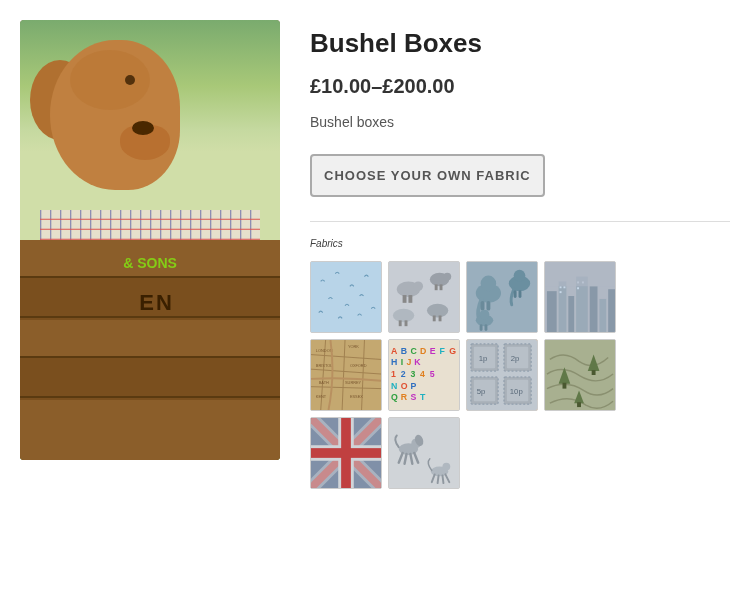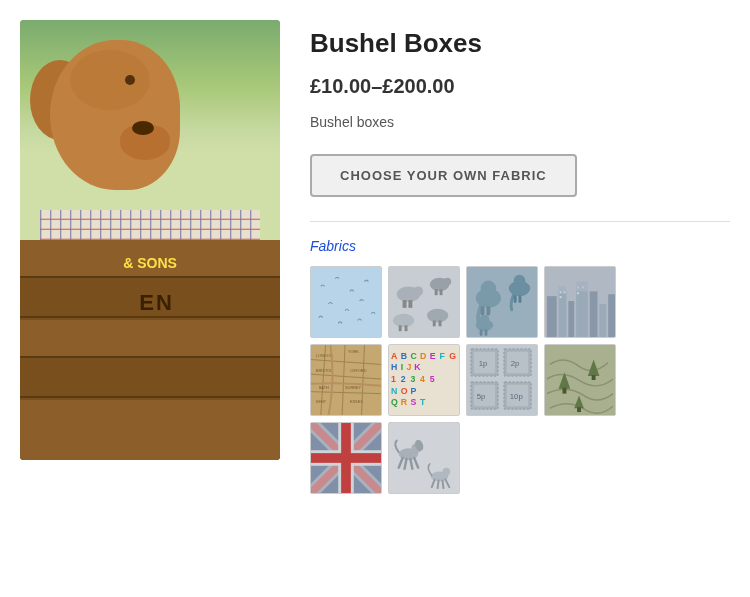--- a/index.html
+++ b/index.html
@@ -165,7 +165,7 @@
     }
     .choose-fabric-btn {
       display: inline-block;
-      padding: 12px 28px;
+      padding: 12px 12px;
       border: 2px solid #aaa;
       background: #f0f0f0;
       color: #555;

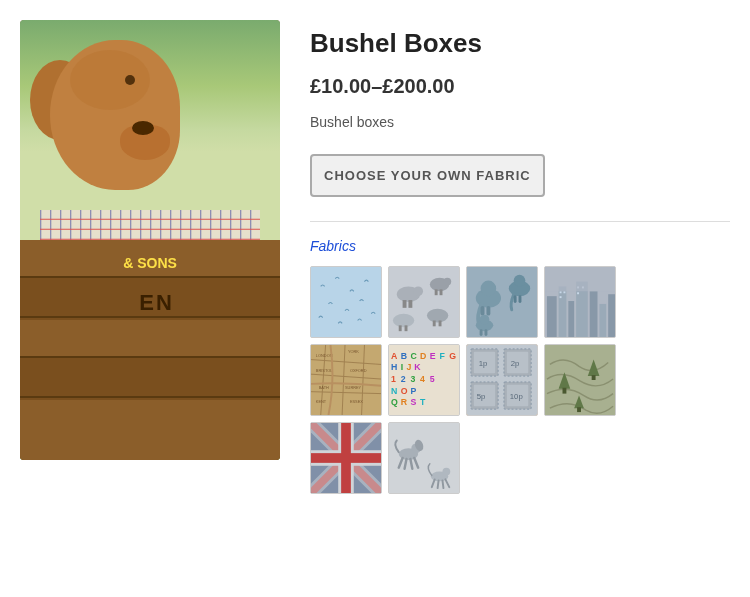--- a/index.html
+++ b/index.html
@@ -183,8 +183,8 @@
       margin-bottom: 16px;
     }
     .fabrics-label {
-      font-size: 14px;
-      color: #1d4ed8;
+      font-size: 10px;
+      color: #404040;
       font-style: italic;
       margin-bottom: 12px;
     }

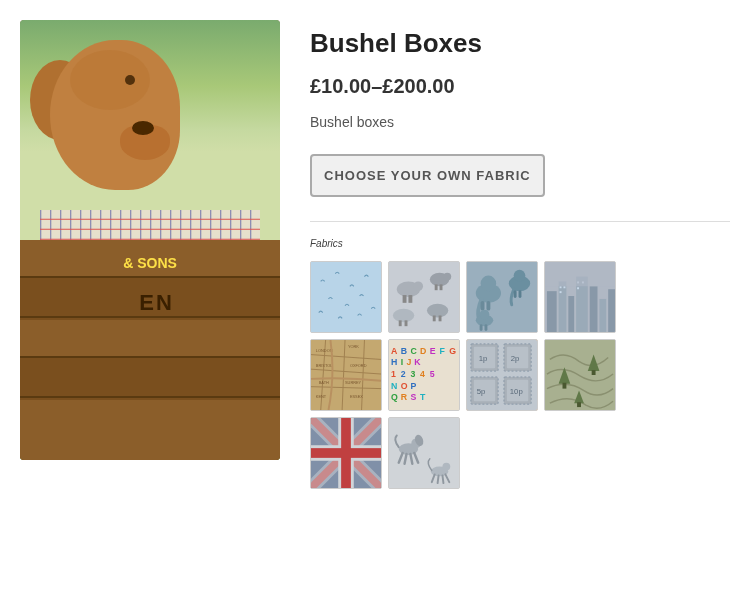--- a/index.html
+++ b/index.html
@@ -111,7 +111,7 @@
       top: 15px;
       left: 0; right: 0;
       text-align: center;
-      color: #fde047;
+      color: #84cc16;
       font-size: 14px;
       font-weight: bold;
     }

